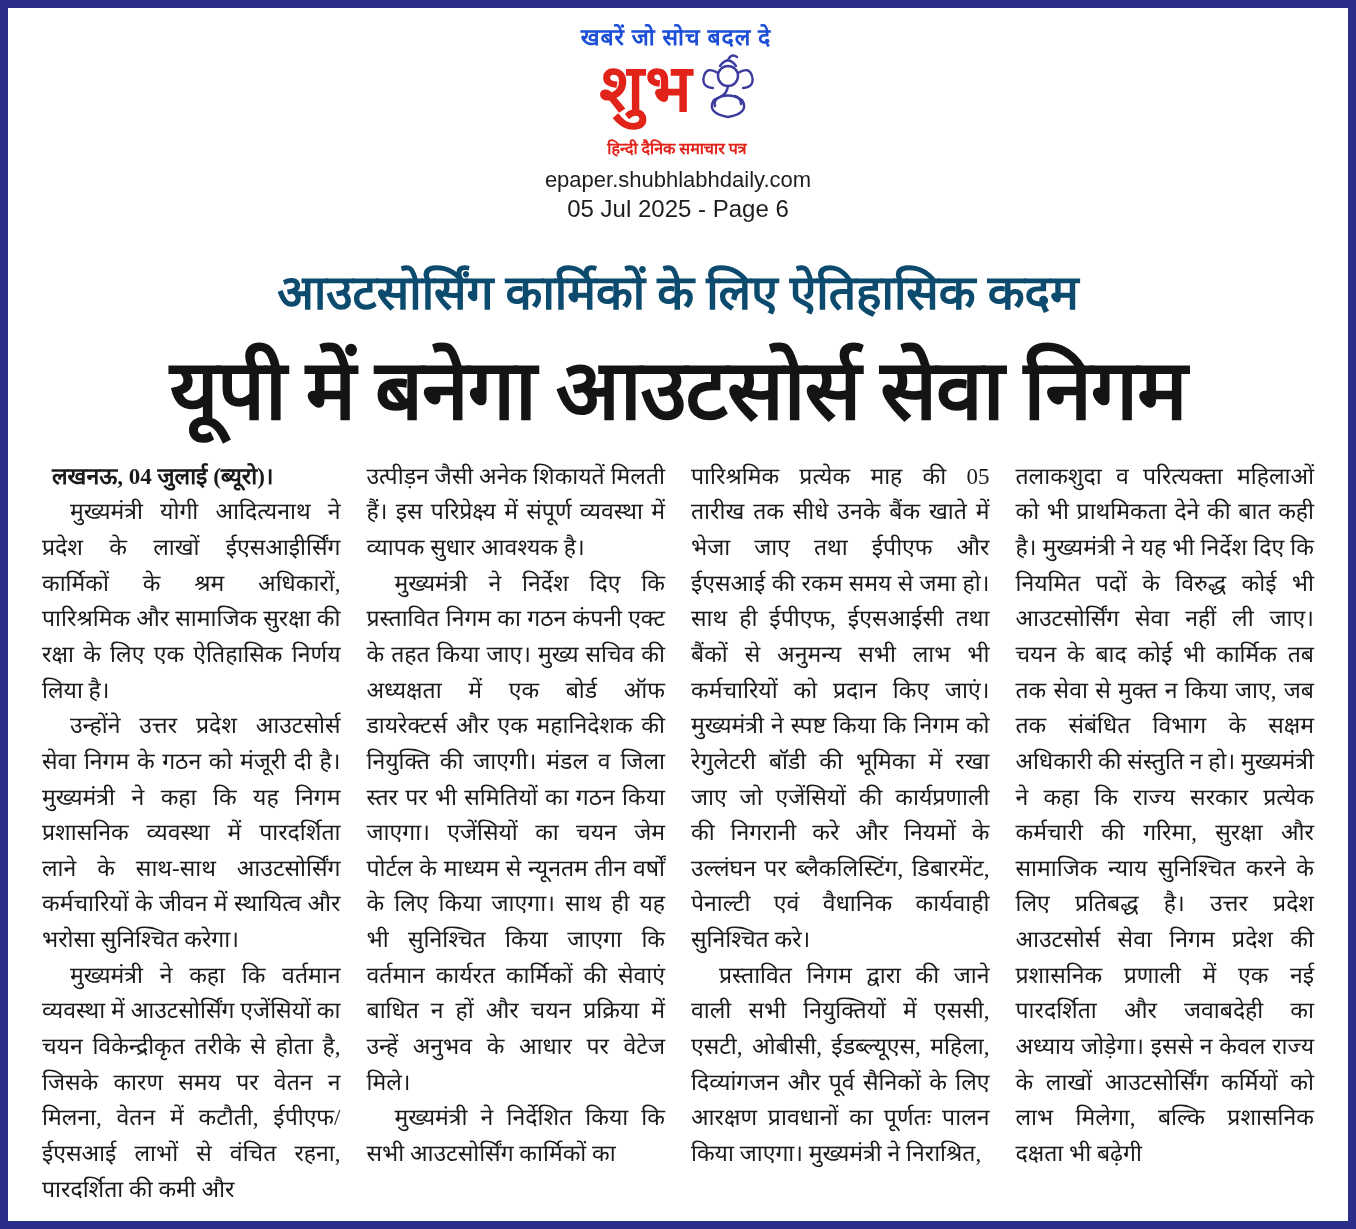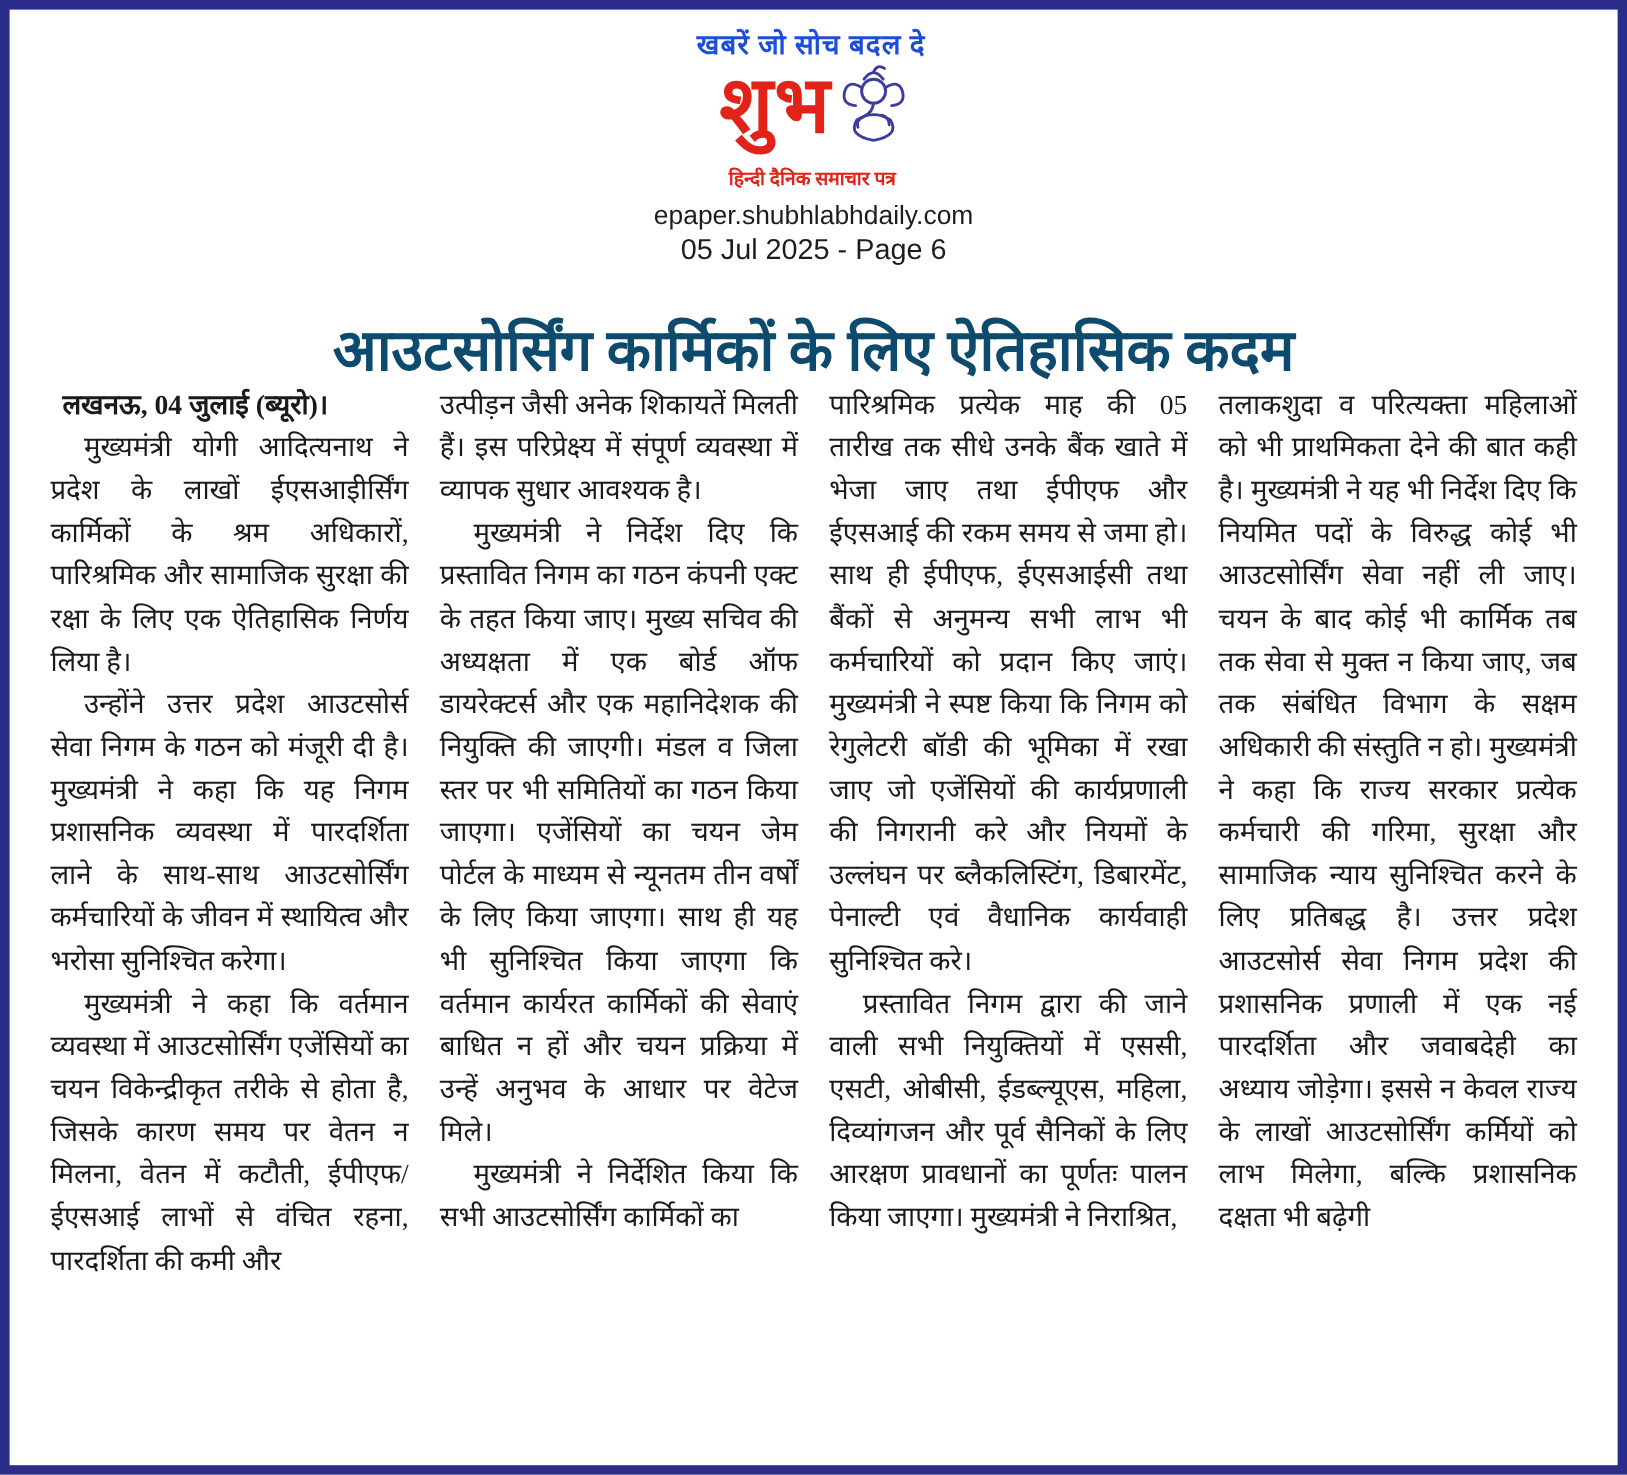--- a/index.html
+++ b/index.html
@@ -62,6 +62,7 @@
 
     <main>
       <div class="kicker">आउटसोर्सिंग कार्मिकों के लिए ऐतिहासिक कदम</div>
+      <h1 class="headline">यूपी में बनेगा आउटसोर्स सेवा निगम</h1>
 
       <div class="columns">
         <div class="col">

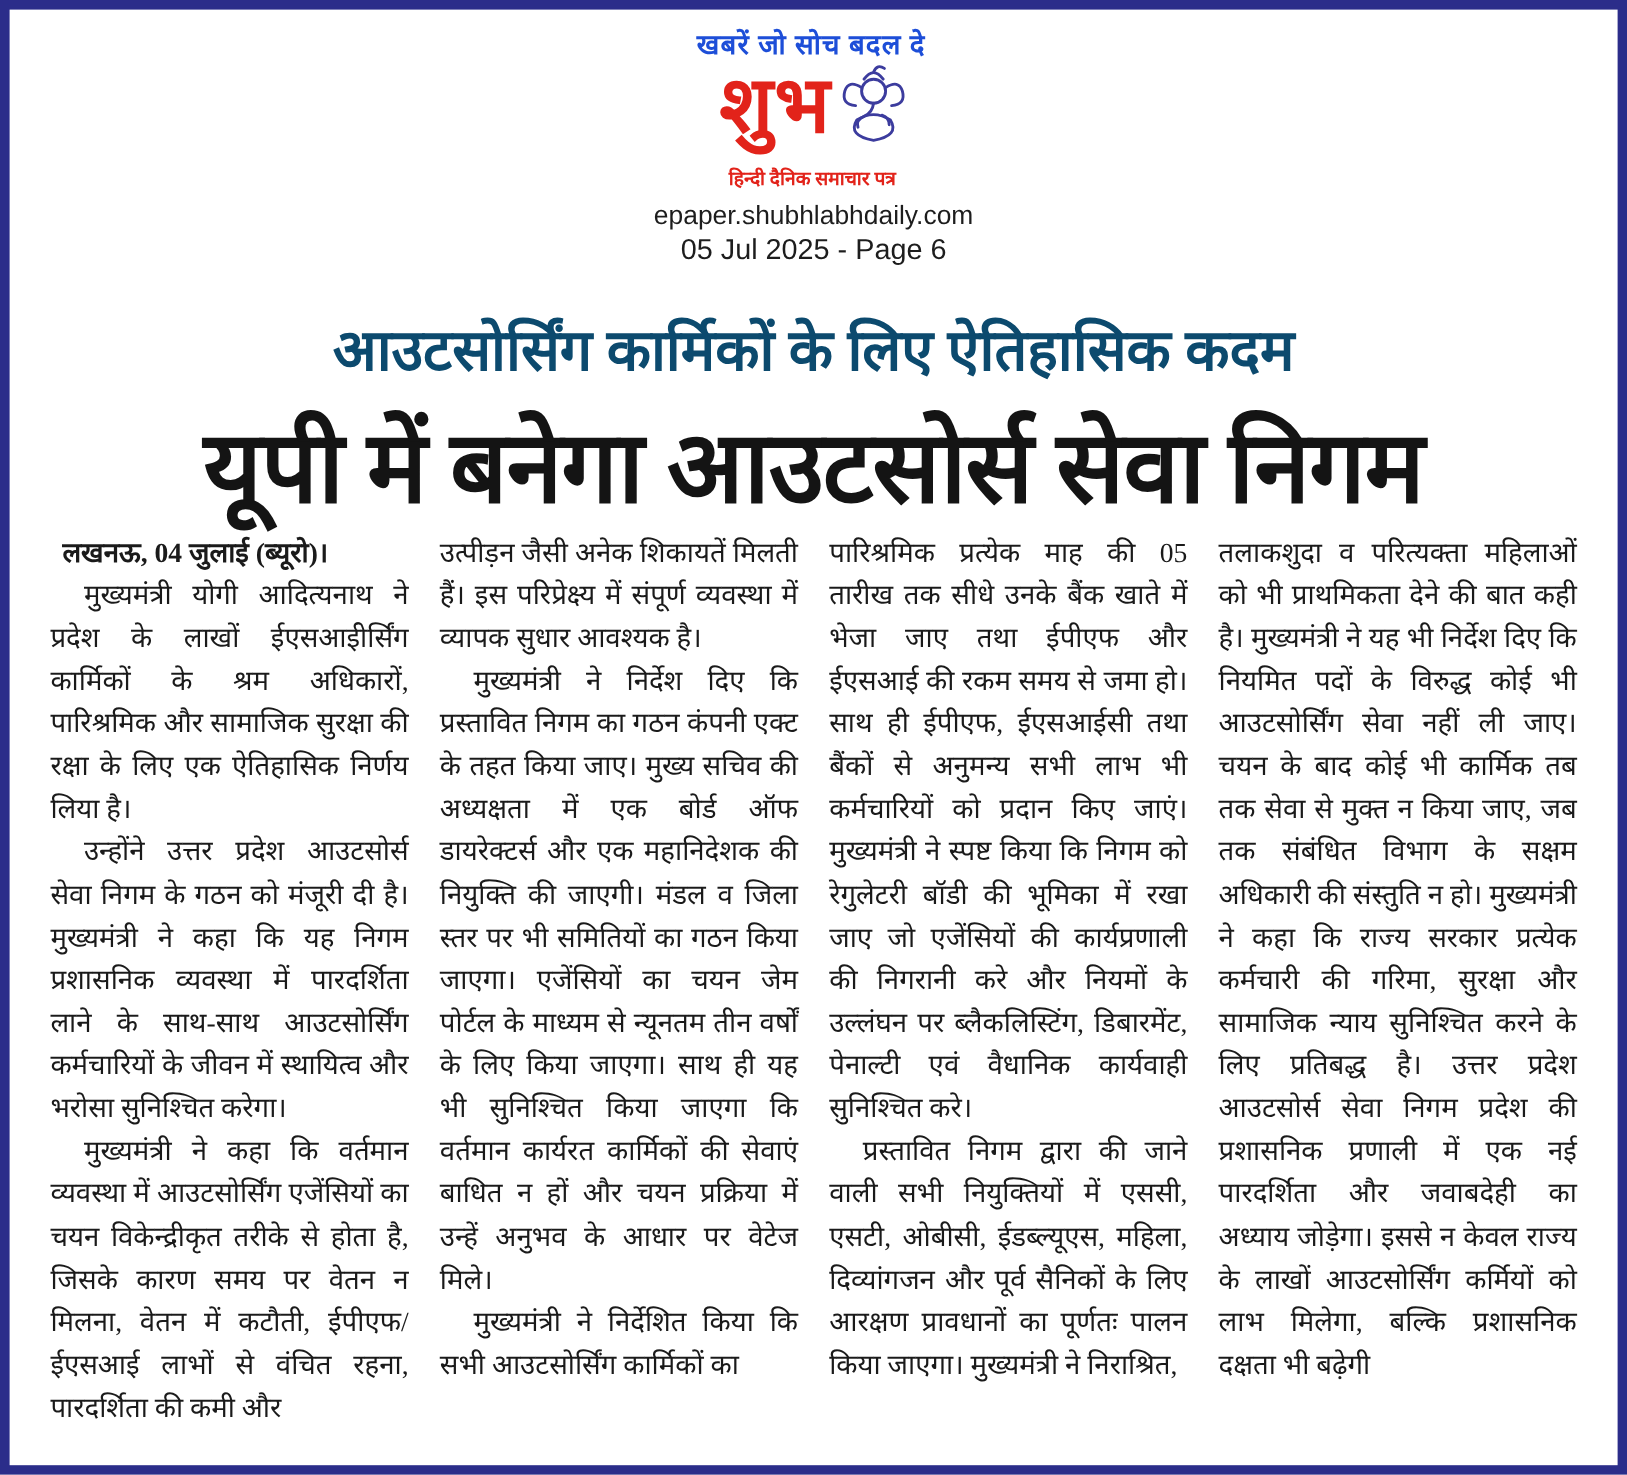--- a/index.html
+++ b/index.html
@@ -23,7 +23,7 @@
   .headline{color:#141414;font-weight:bold;font-size:84px;text-align:center;margin:18px 0 0;line-height:1.25;letter-spacing:-1px;}
 
   
-  .columns{display:flex;gap:26px;}
+  .columns{display:flex;gap:26px;margin-top:16px;}
   .col{flex:1 1 0;color:#1a1a1a;font-size:23px;line-height:1.55;text-align:justify;}
   .col p{margin:0;}
   .dateline{font-weight:bold;text-indent:10px;}

